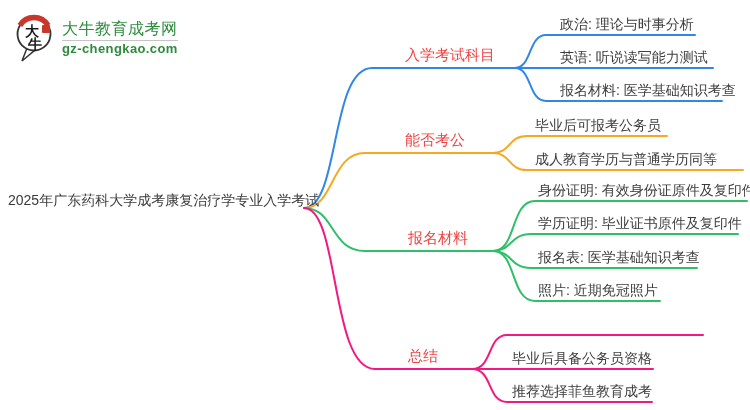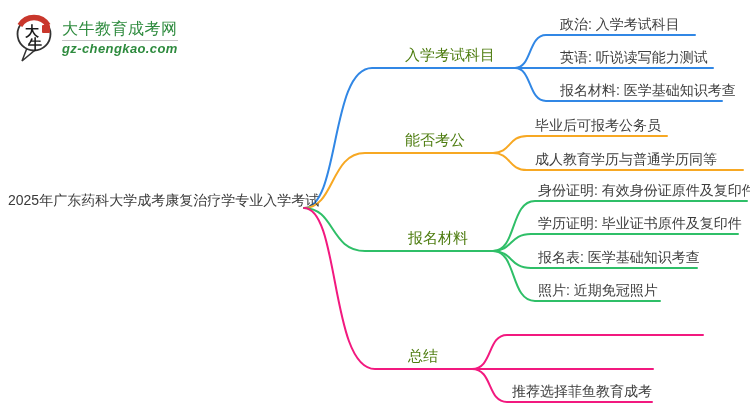--- a/index.html
+++ b/index.html
@@ -78,7 +78,7 @@
   <div class="node branch-label" style="left:408px;top:228px">报名材料</div>
   <div class="node branch-label" style="left:408px;top:346px">总结</div>
 
-  <div class="node leaf-node" style="left:560px;top:14px">政治: 入学考试科目</div>
+  <div class="node leaf-node" style="left:560px;top:14px">政治: 理论与时事分析</div>
   <div class="node leaf-node" style="left:560px;top:47px">英语: 听说读写能力测试</div>
   <div class="node leaf-node" style="left:560px;top:80px">报名材料: 医学基础知识考查</div>
 

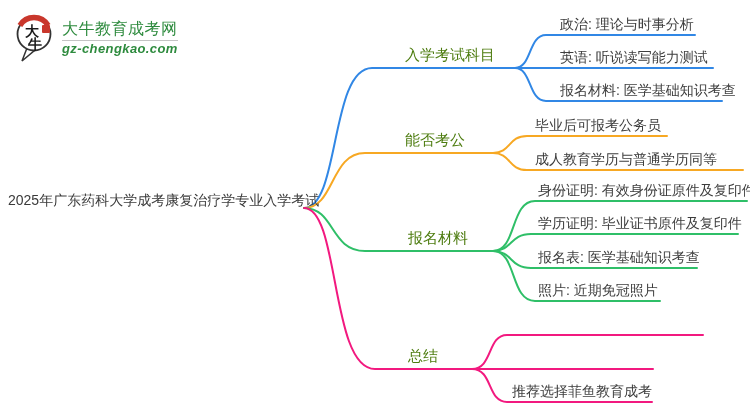--- a/index.html
+++ b/index.html
@@ -21,7 +21,7 @@
   .logo-text{margin-left:3px;padding-top:9px;}
   .site-name{font-size:16px;font-weight:normal;color:#2e8b3e;line-height:18px;letter-spacing:.5px;}
   .logo-divider{height:1px;background:#c4c4c4;margin:2px 0 1px 0;}
-  .site-domain{font-size:13px;font-weight:bold;color:#2e8b3e;line-height:14px;letter-spacing:.4px;font-style:italic;}
+  .site-domain{font-size:13px;font-weight:bold;color:#2e8b3e;line-height:14px;letter-spacing:.4px;}
 </style>
 </head>
 <body>

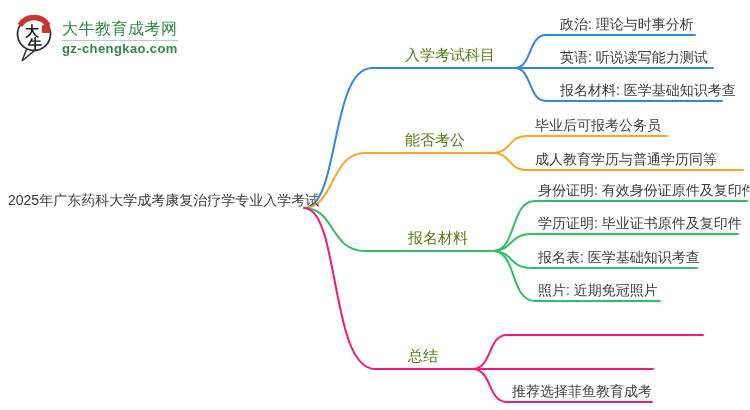--- a/index.html
+++ b/index.html
@@ -13,7 +13,7 @@
     font-size:14px;line-height:20px;height:20px;
   }
   .root-node{font-size:14px;color:#3a3a3a;}
-  .branch-label{font-size:15px;color:#4d7c0f;}
+  .branch-label{font-size:15px;color:#ef4444;}
   .leaf-node{font-size:14px;color:#3d3d3d;}
   
   .logo{position:absolute;left:13px;top:11px;display:flex;align-items:flex-start;}

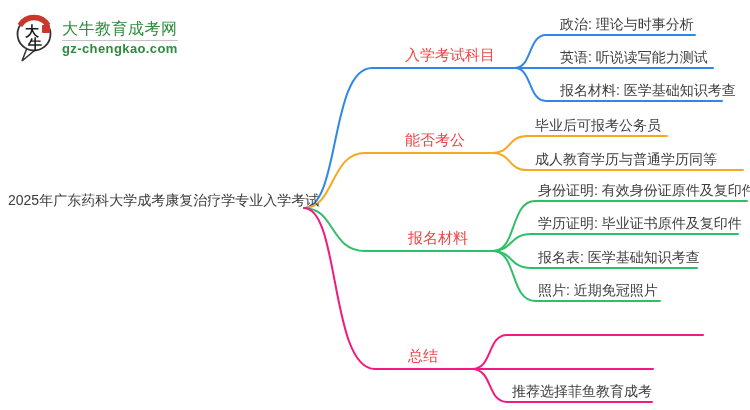--- a/index.html
+++ b/index.html
@@ -90,6 +90,7 @@
   <div class="node leaf-node" style="left:538px;top:247px">报名表: 医学基础知识考查</div>
   <div class="node leaf-node" style="left:538px;top:280px">照片: 近期免冠照片</div>
 
+  <div class="node leaf-node" style="left:512px;top:348px">毕业后具备公务员资格</div>
   <div class="node leaf-node" style="left:512px;top:381px">推荐选择菲鱼教育成考</div>
 
 </div>

